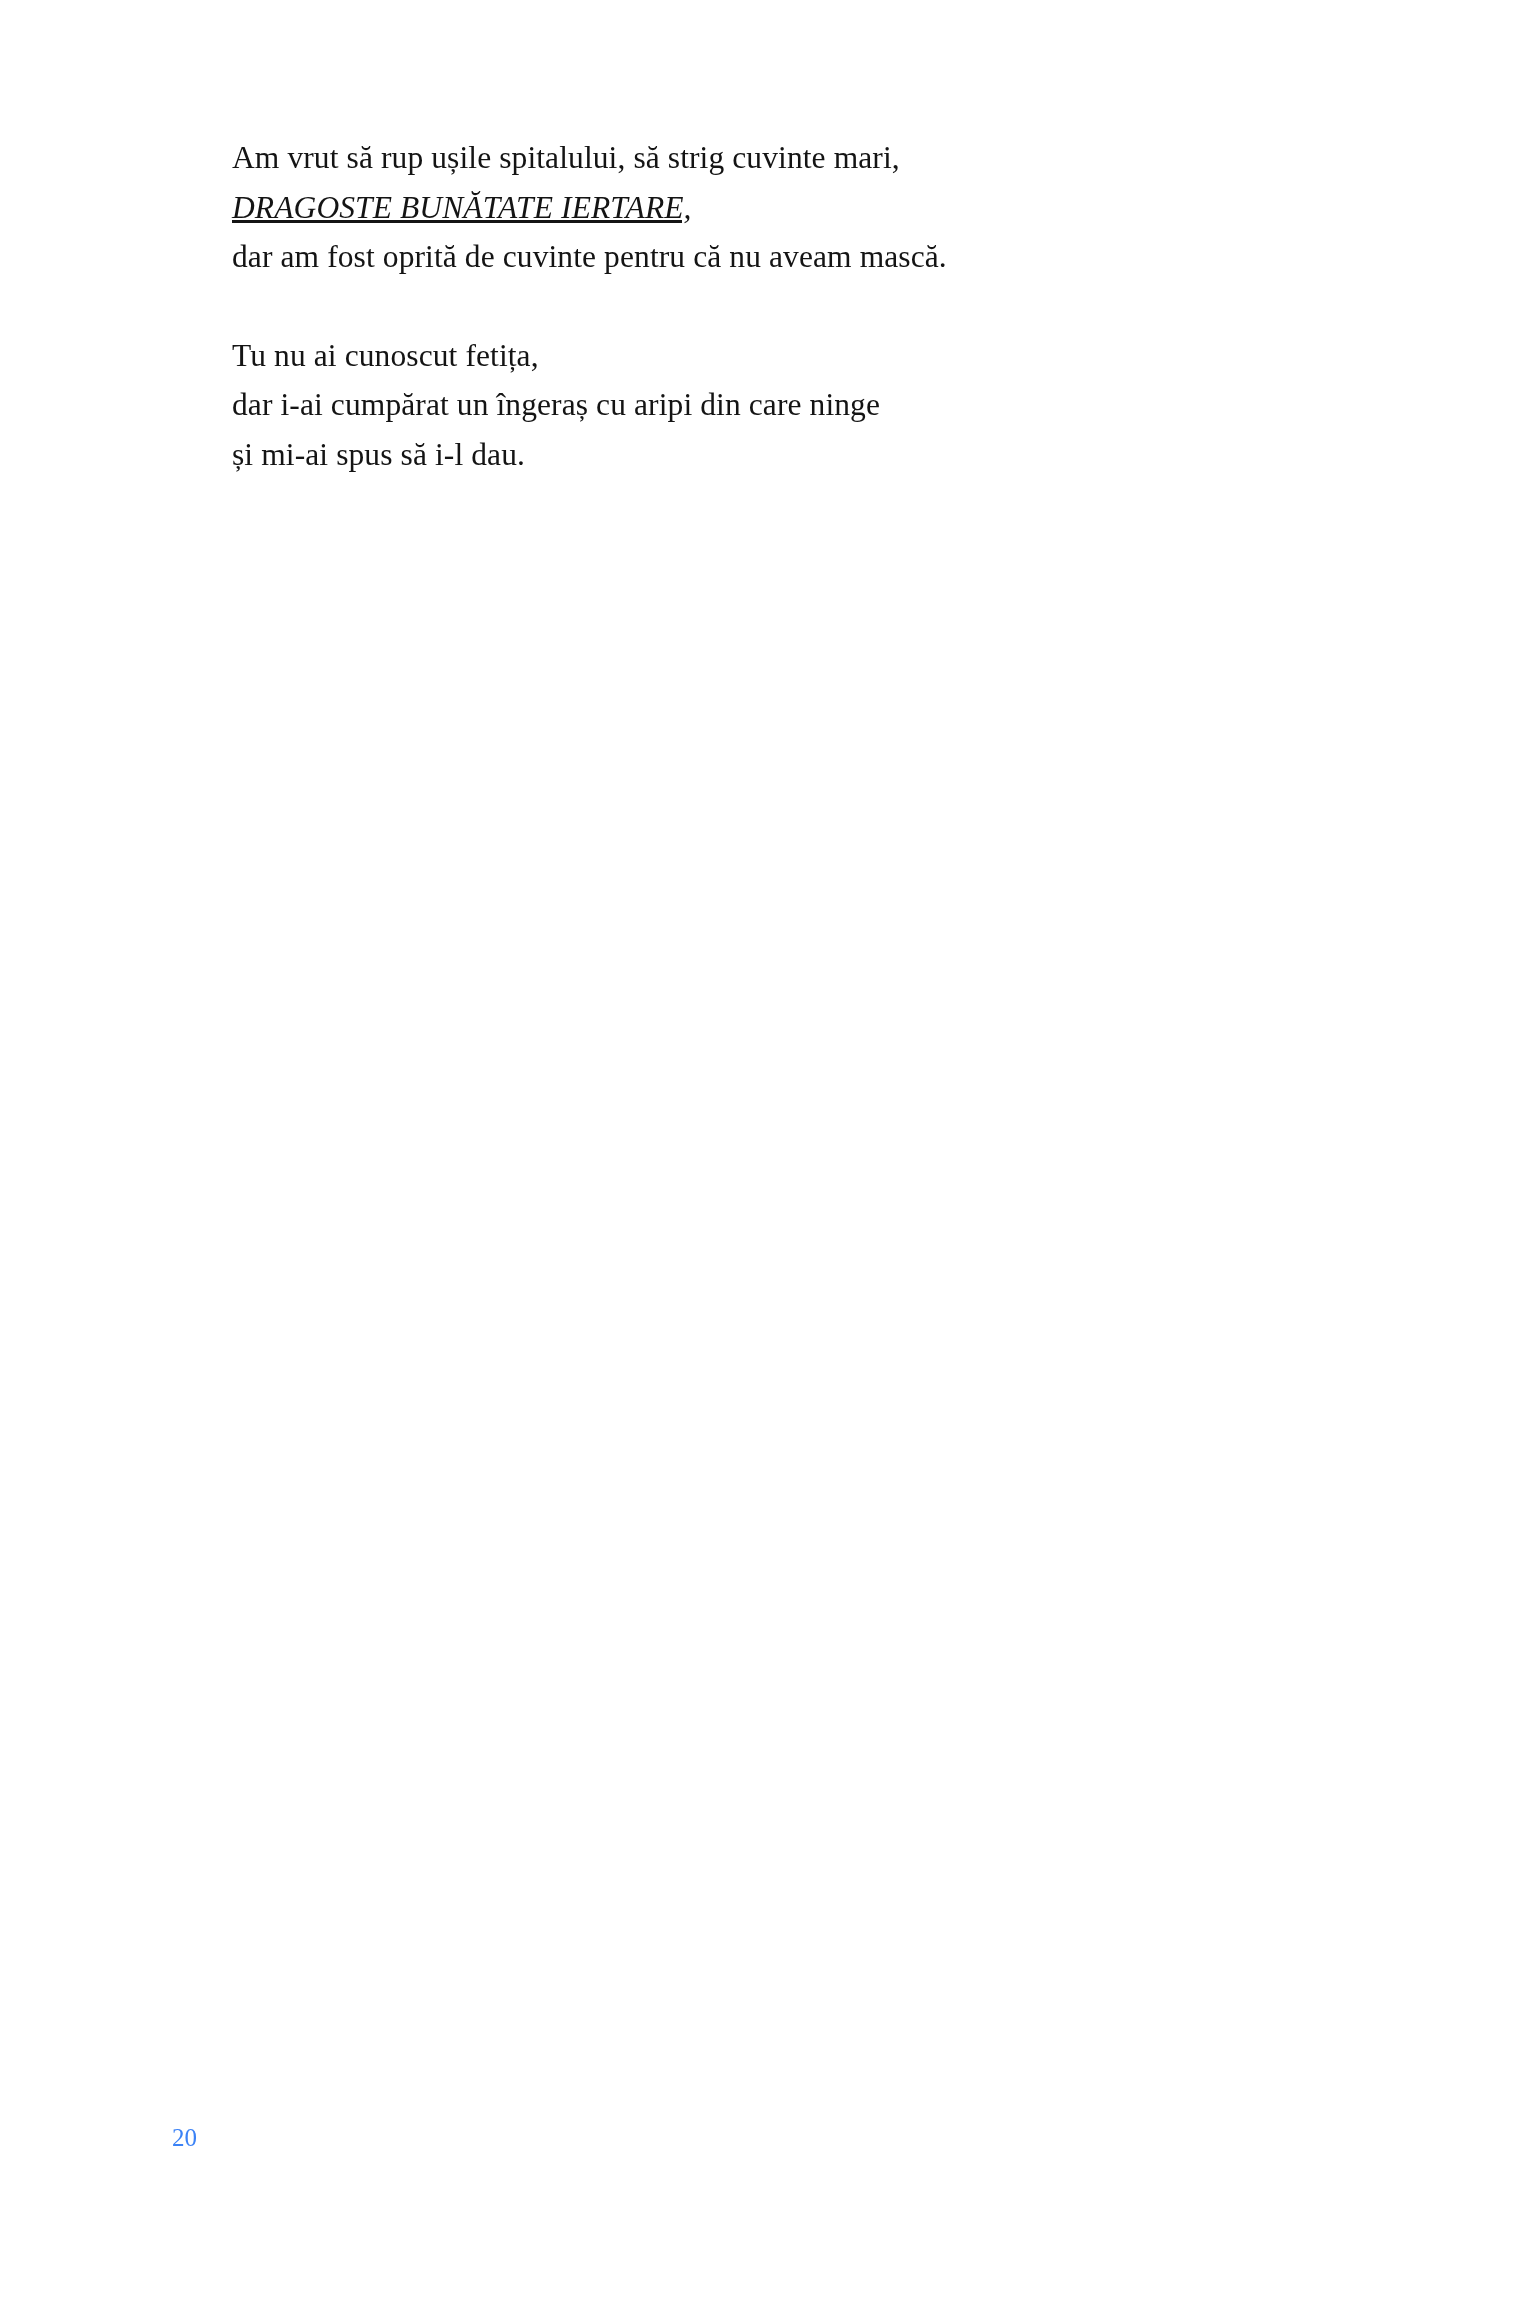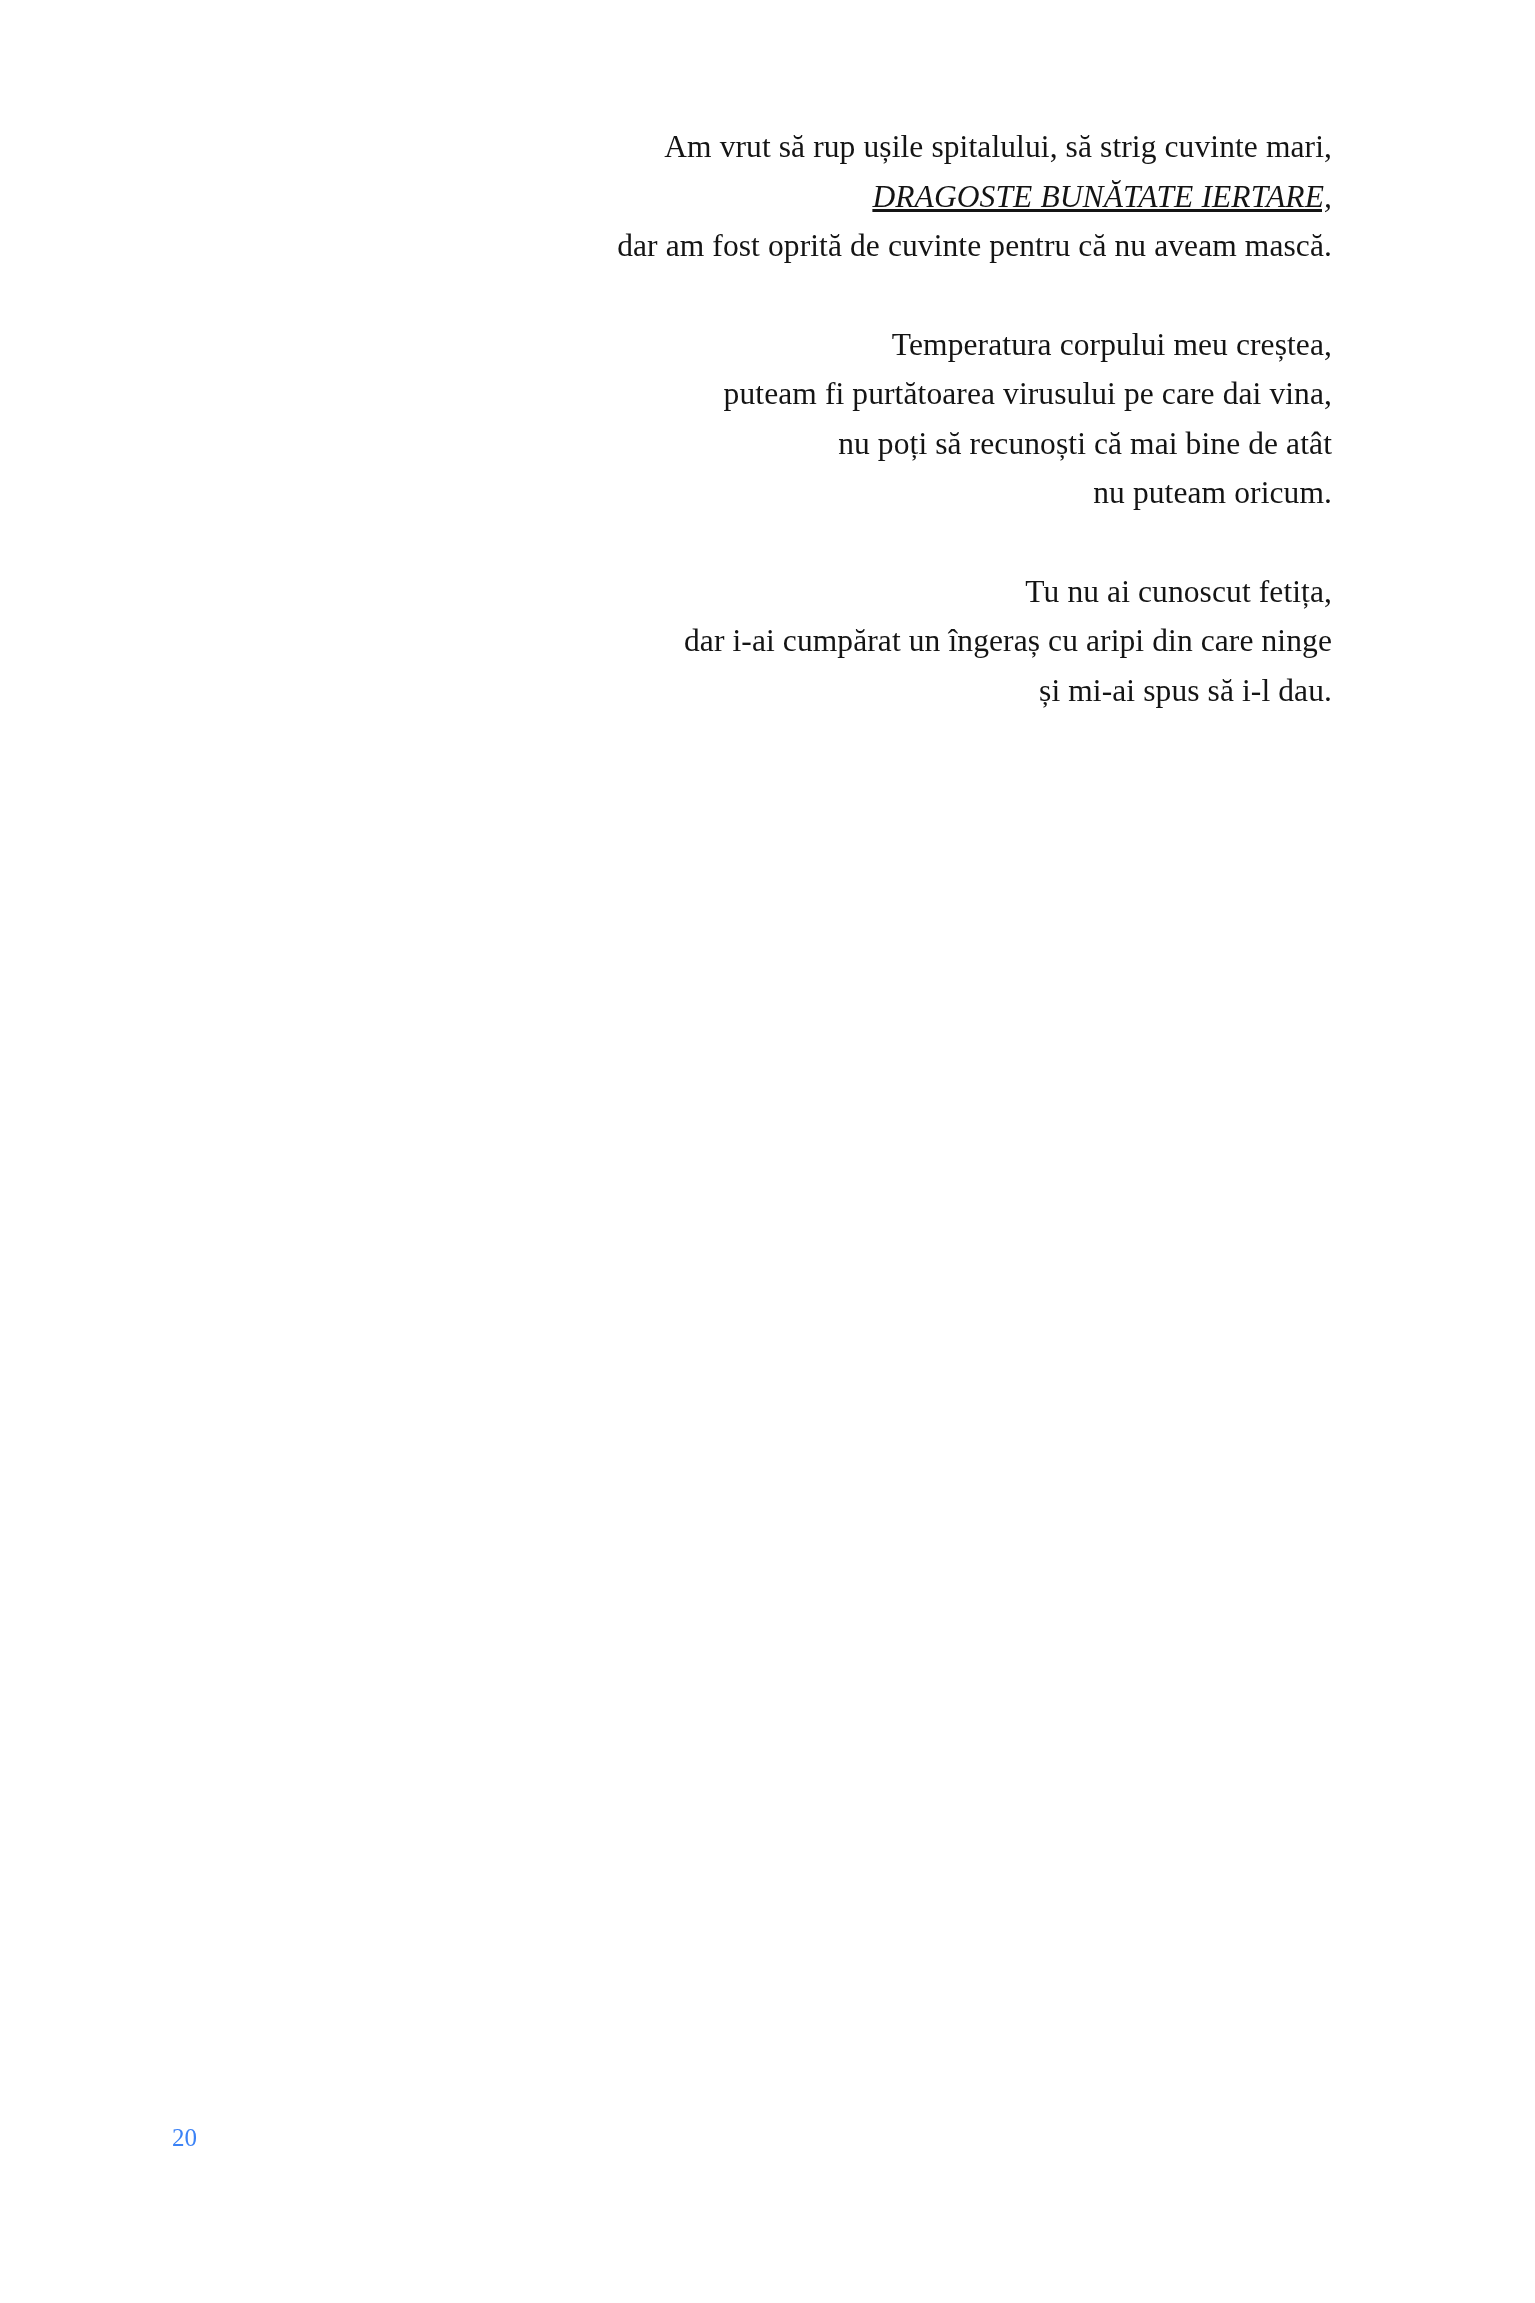--- a/index.html
+++ b/index.html
@@ -27,8 +27,7 @@
     letter-spacing: 0.1px;
   }
   .stanza {
-    margin: 4px 0 49px 0;
-    text-align: right;
+    margin: 15px 0 49px 0;
   }
   .line {
     white-space: pre-wrap;

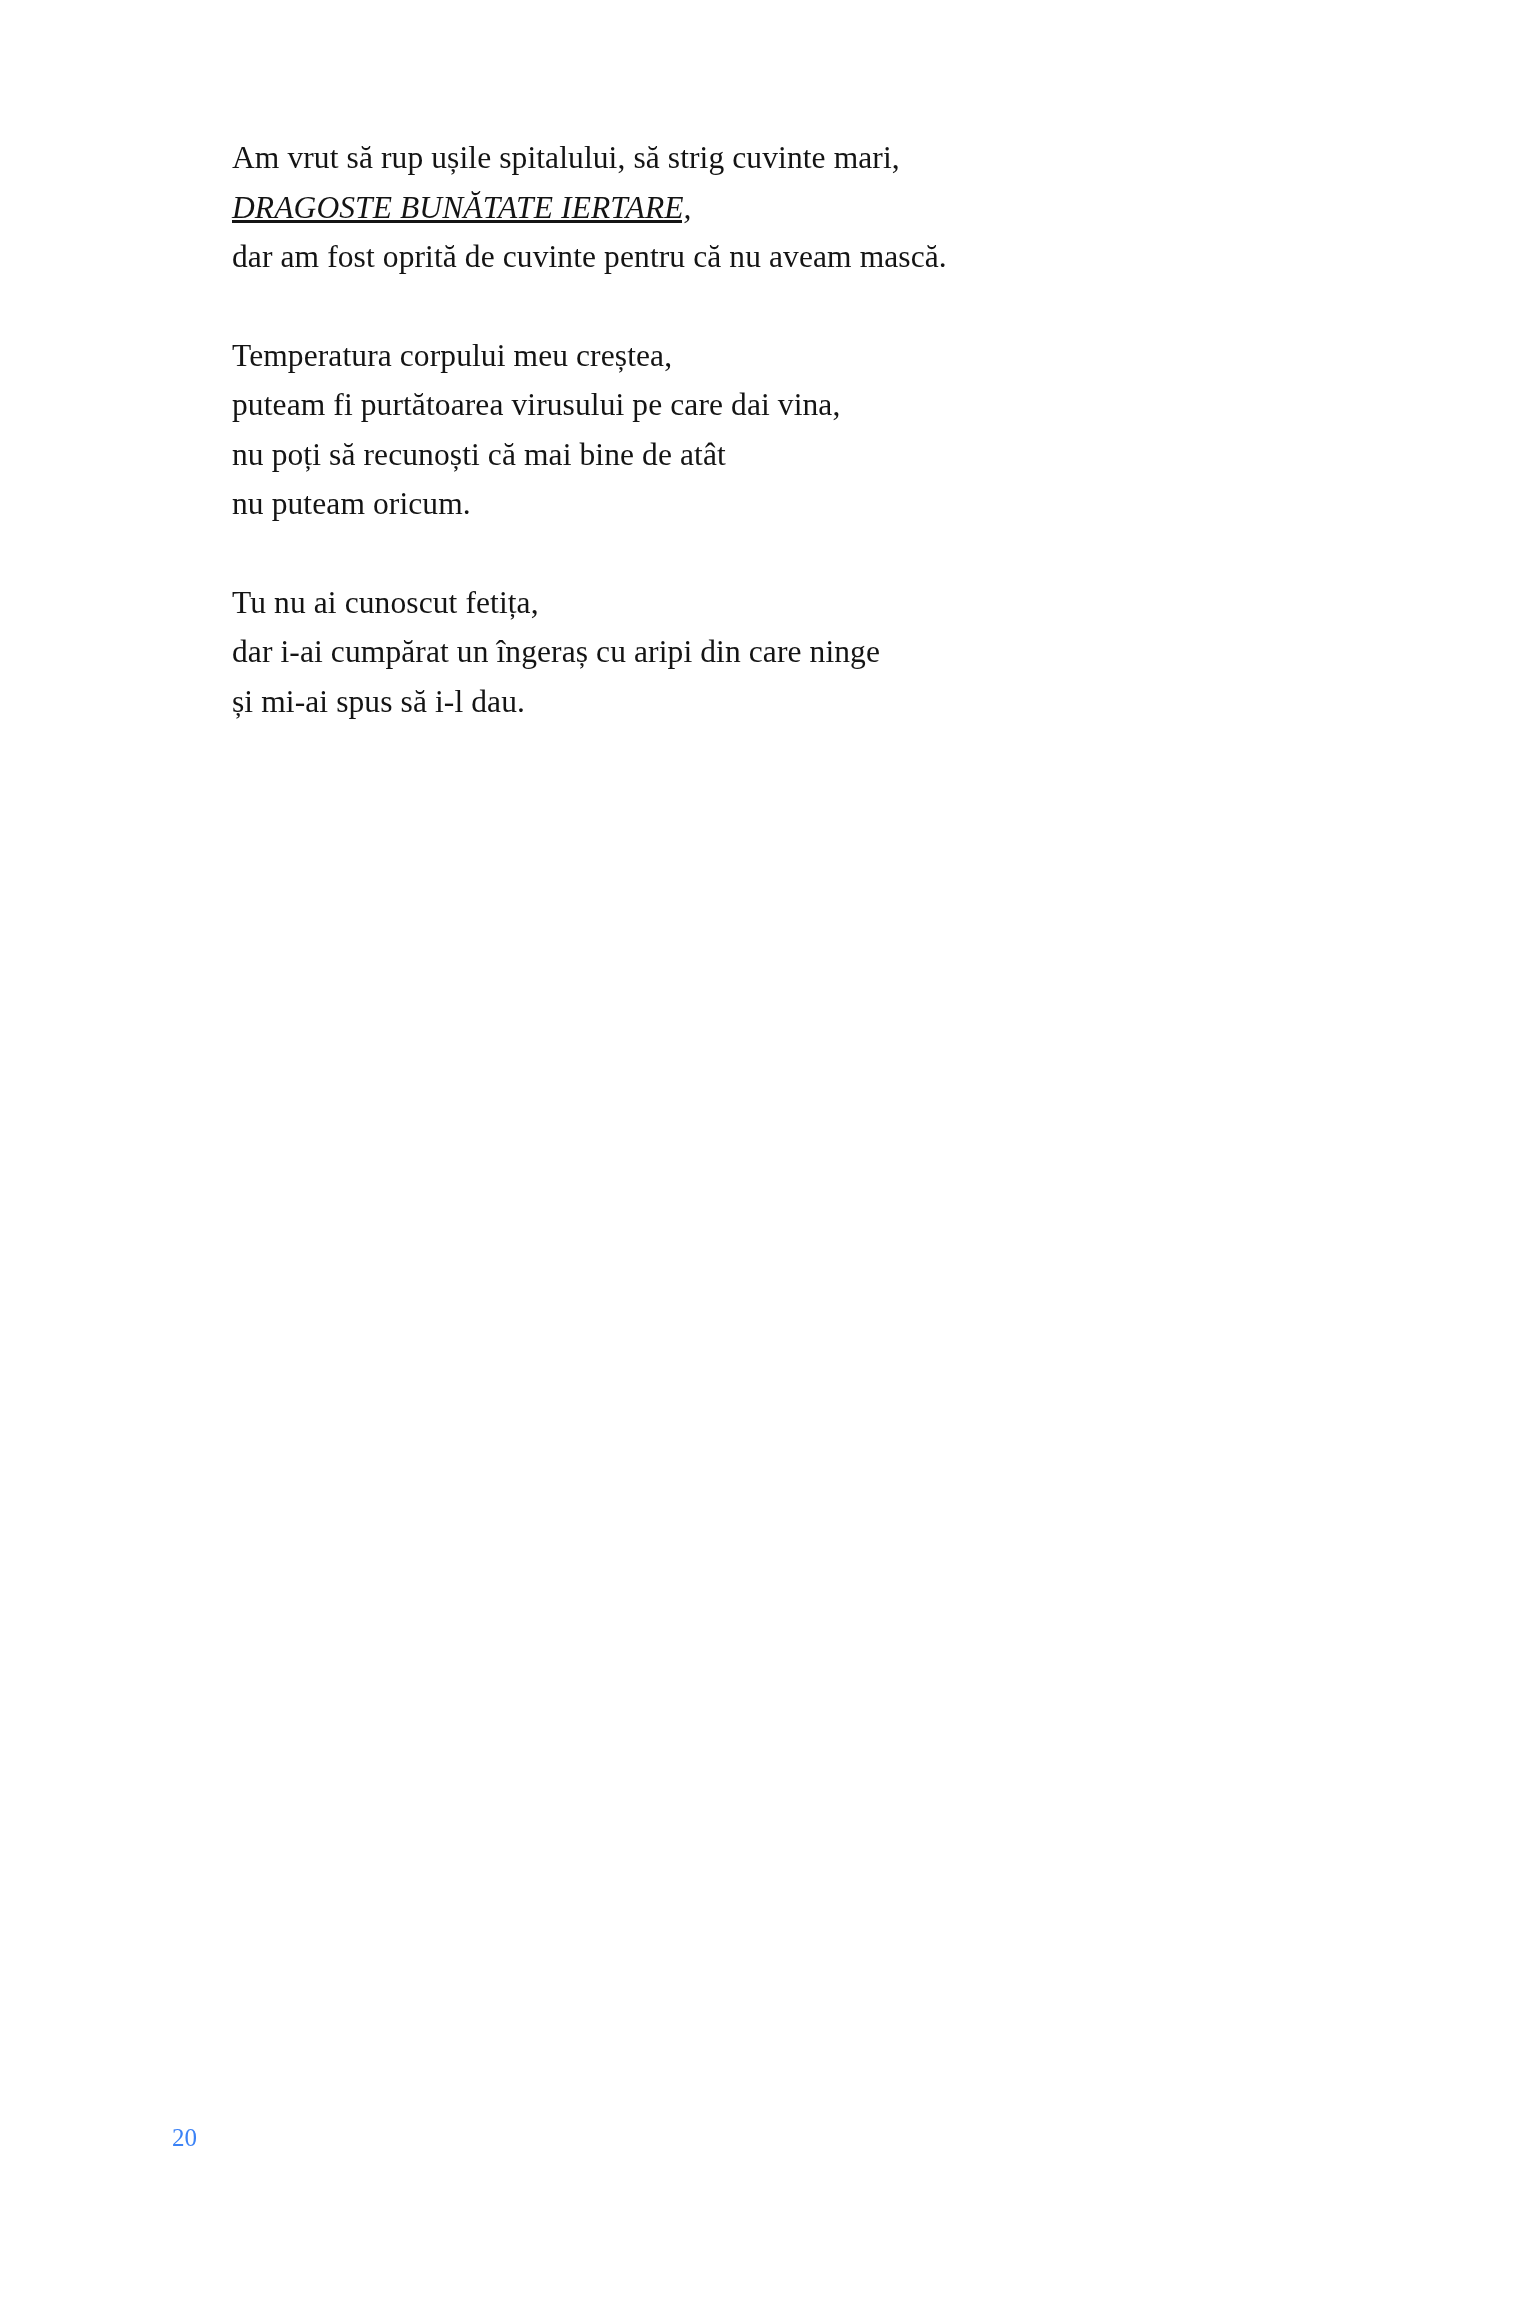--- a/index.html
+++ b/index.html
@@ -58,12 +58,6 @@
       <div class="line">dar am fost oprită de cuvinte pentru că nu aveam mască.</div>
     </div>
 
-    <div class="stanza">
-      <div class="line">Temperatura corpului meu creștea,</div>
-      <div class="line">puteam fi purtătoarea virusului pe care dai vina,</div>
-      <div class="line">nu poți să recunoști că mai bine de atât</div>
-      <div class="line">nu puteam oricum.</div>
-    </div>
 
 
     <div class="stanza">

